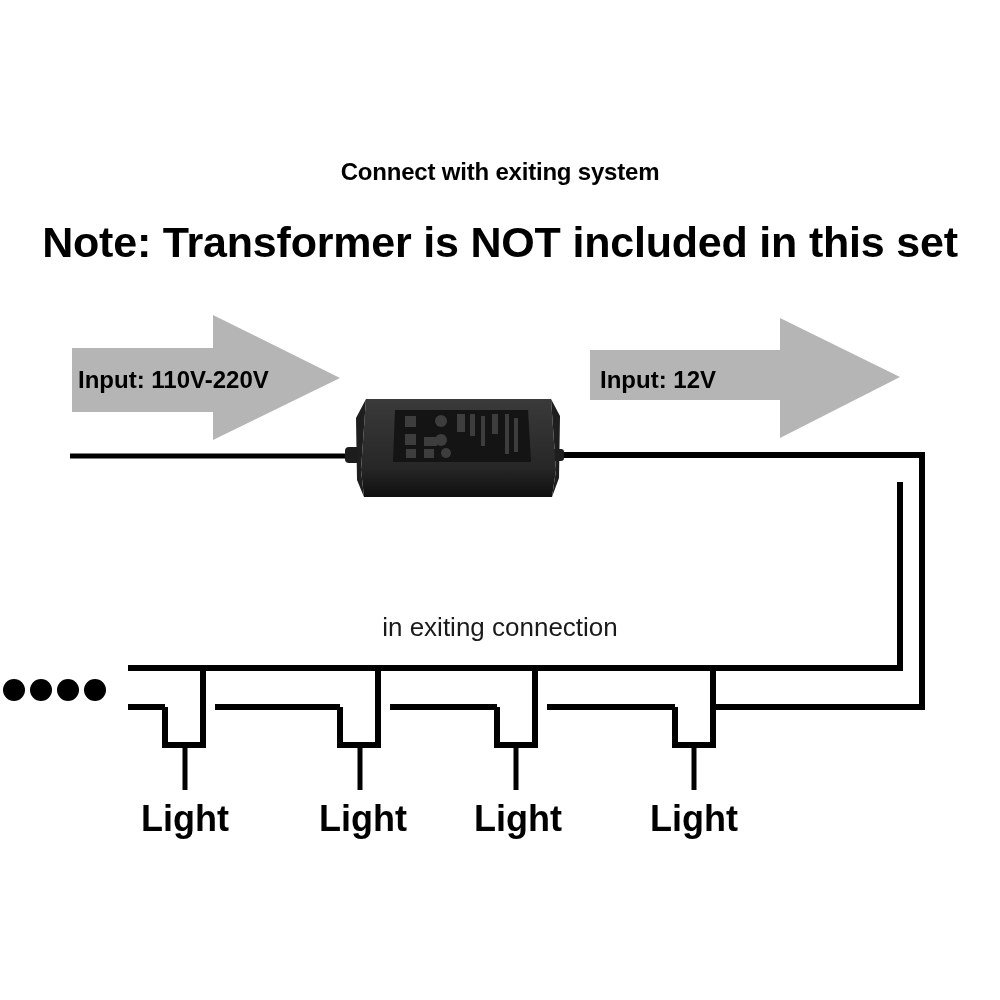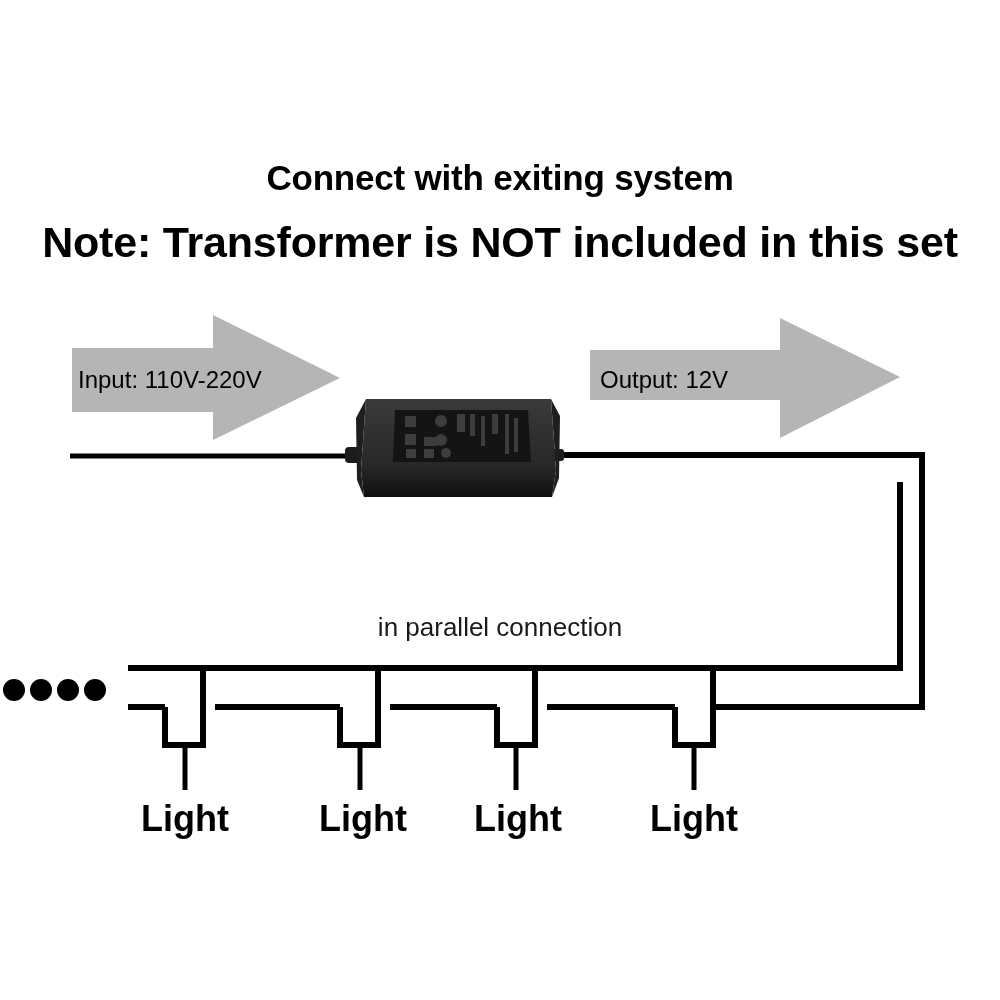--- a/index.html
+++ b/index.html
@@ -25,7 +25,7 @@
   }
   #title-main {
     top: 158px;
-    font-size: 35px;
+    font-size: 24px;
   }
   #title-note {
     top: 218px;

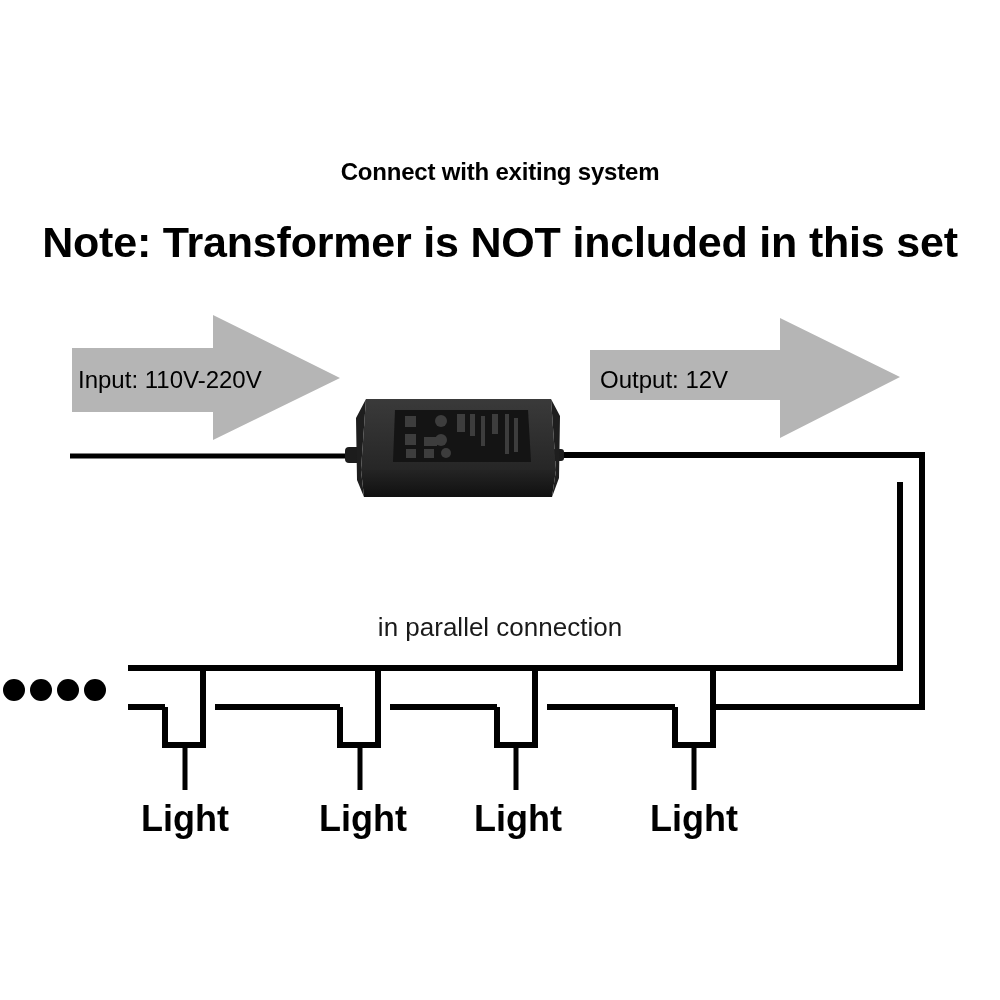--- a/index.html
+++ b/index.html
@@ -34,7 +34,7 @@
   .arrow-label {
     position: absolute;
     color: #000000;
-    font-weight: normal;
+    font-weight: bold;
     font-size: 24px;
     white-space: nowrap;
     z-index: 5;

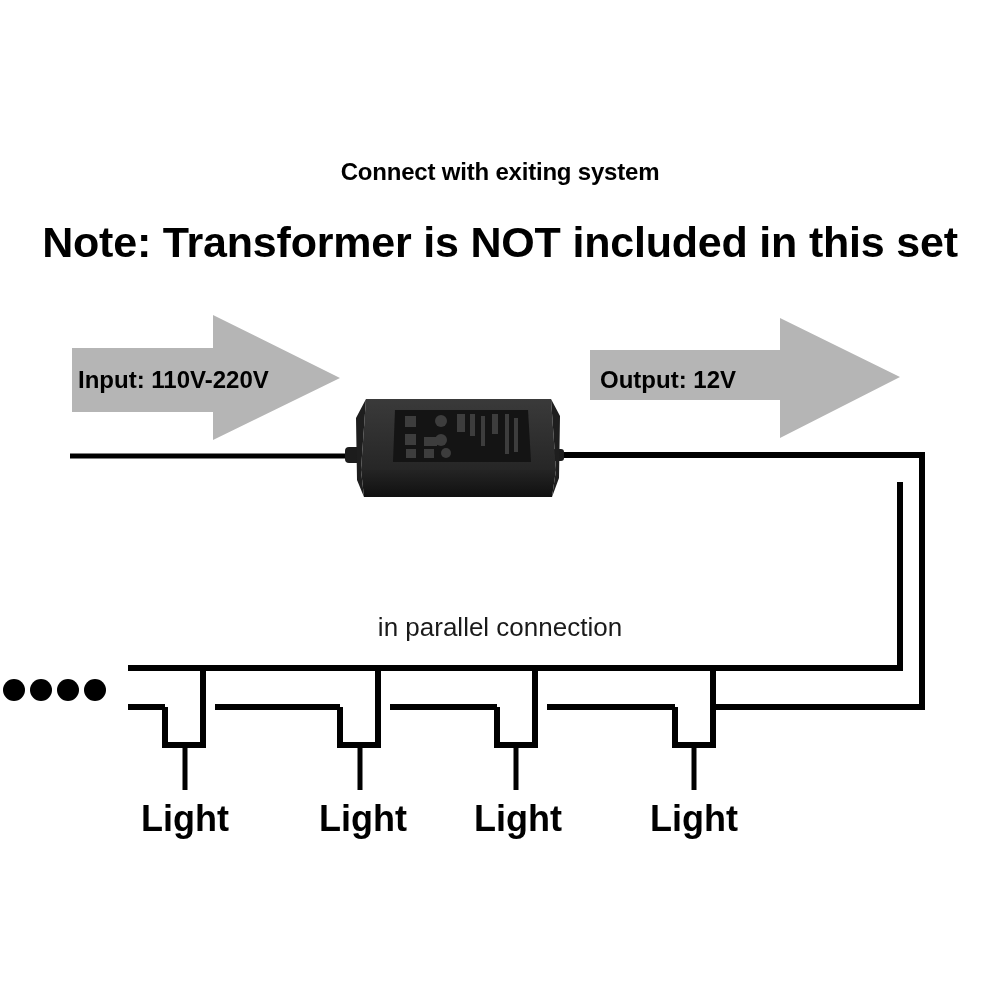--- a/index.html
+++ b/index.html
@@ -85,7 +85,7 @@
   </svg>
 
   <div class="arrow-label" id="label-input">Input: 110V-220V</div>
-  <div class="arrow-label" id="label-output">Output: 12V</div>
+  <div class="arrow-label" id="label-output">Input: 12V</div>
 
   <svg class="layer" id="wire-layer" viewBox="0 0 1000 1000">
     <g stroke="#000000" fill="none" stroke-width="6" stroke-linecap="butt">

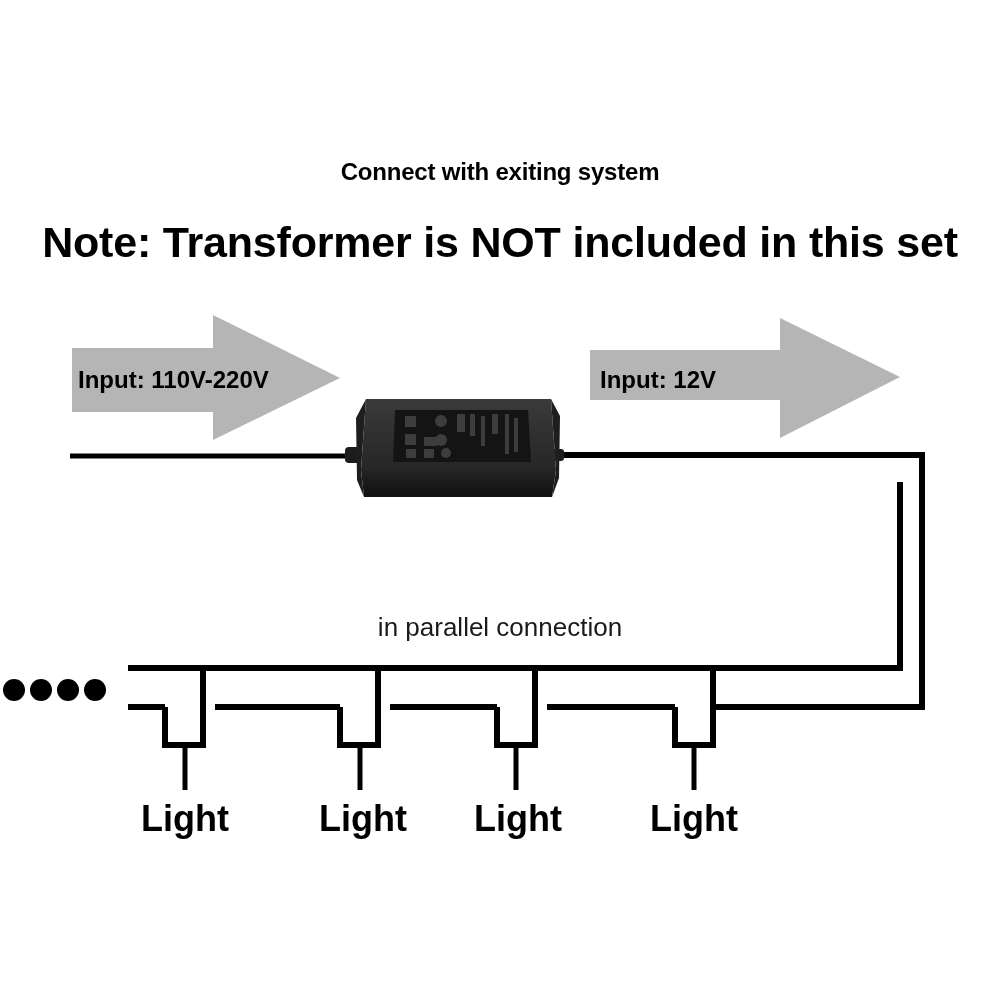--- a/index.html
+++ b/index.html
@@ -176,7 +176,7 @@
     </g>
   </svg>
 
-  <div id="parallel-label">in parallel connection</div>
+  <div id="parallel-label">in exiting connection</div>
 
   <div class="light-label" style="left:185px;">Light</div>
   <div class="light-label" style="left:363px;">Light</div>

